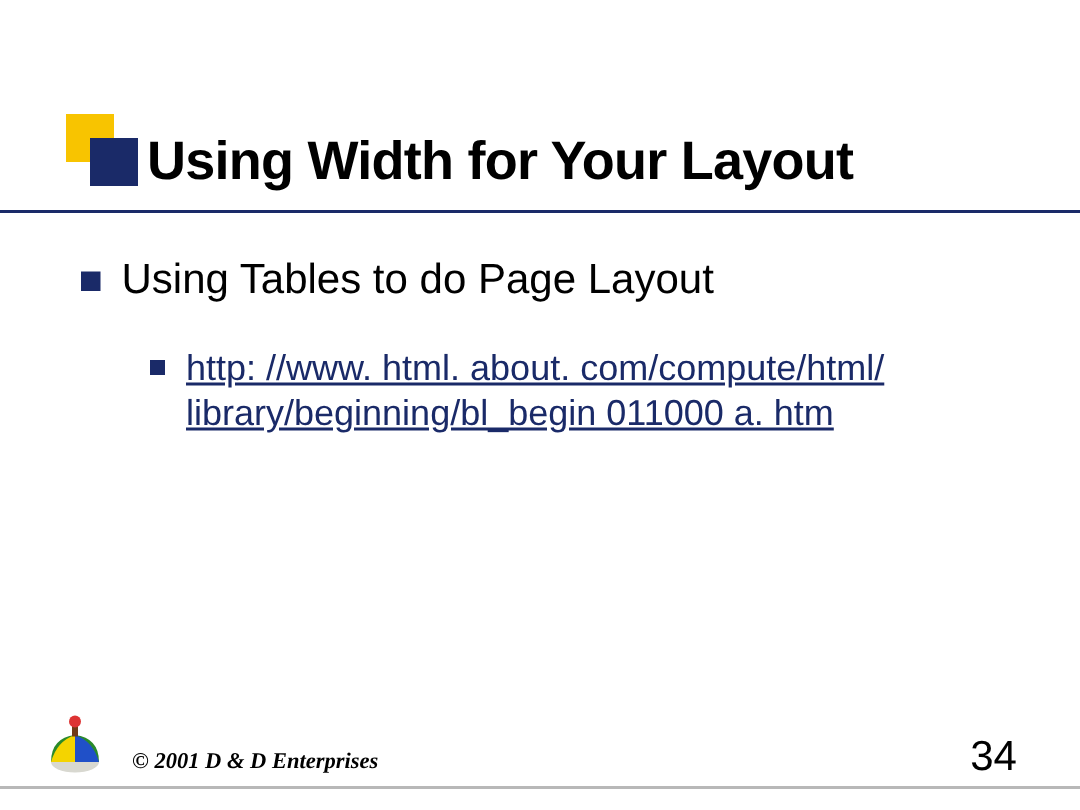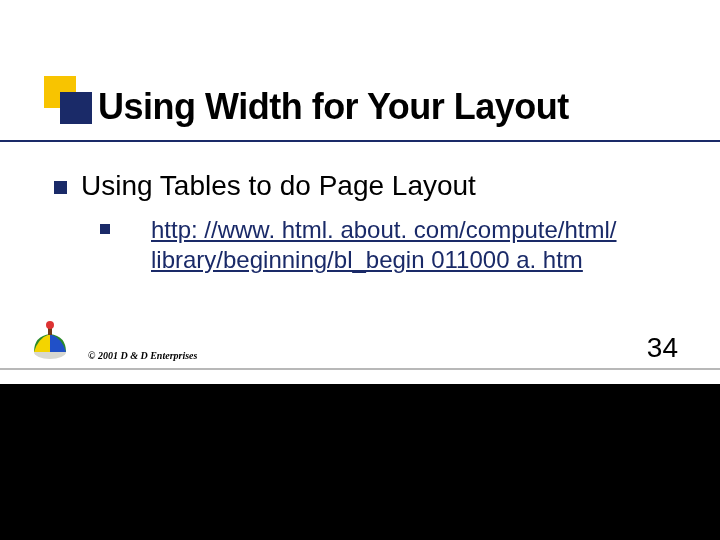--- a/index.html
+++ b/index.html
@@ -13,7 +13,7 @@
   .slide {
     position: relative;
     width: 720px;
-    height: 384px;
+    height: 540px;
     background: #fff;
   }
   

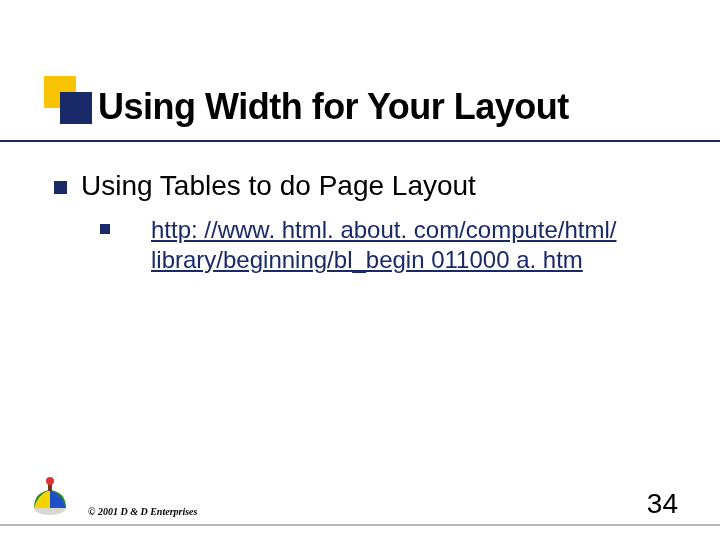--- a/index.html
+++ b/index.html
@@ -66,7 +66,7 @@
   .lvl1 {
     display: flex;
     align-items: flex-start;
-    margin-bottom: 13px;
+    margin-bottom: 29px;
   }
   .bullet-sq {
     width: 13px;

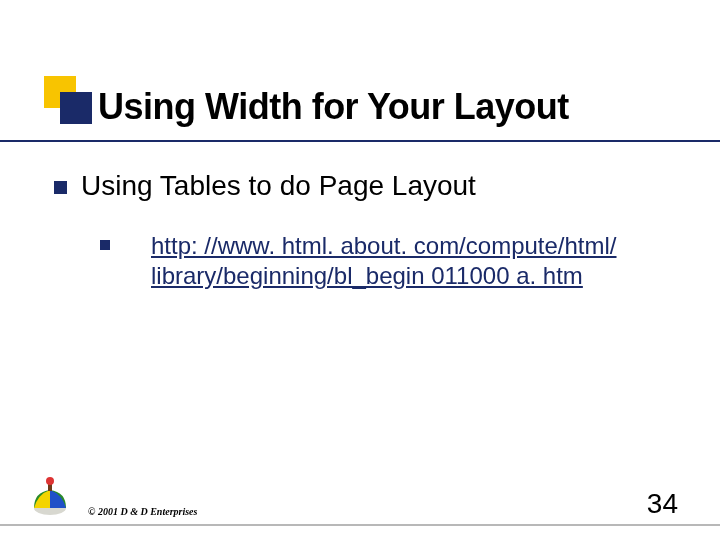--- a/index.html
+++ b/index.html
@@ -87,7 +87,6 @@
     align-items: flex-start;
     margin-left: 46px;
     margin-top: 10px;
-    gap: 27px;
   }
   .bullet-sq-sm {
     width: 10px;

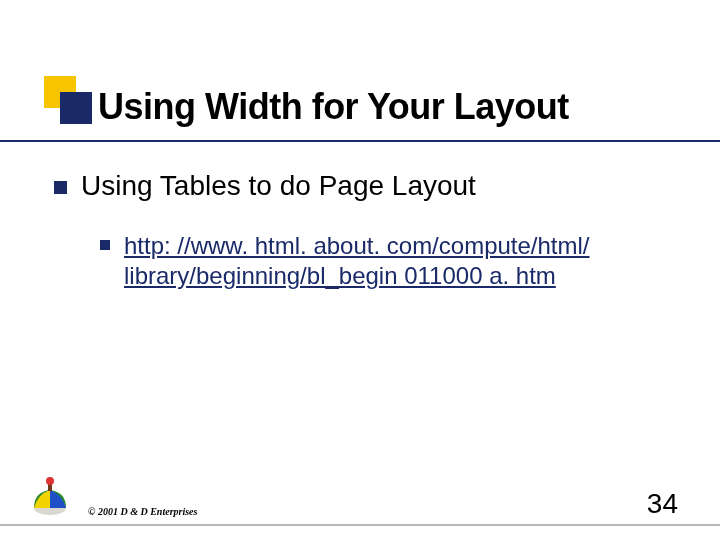--- a/index.html
+++ b/index.html
@@ -131,7 +131,7 @@
     position: absolute;
     left: 88px;
     bottom: 9px;
-    font-size: 10px;
+    font-size: 15px;
     font-weight: bold;
     font-style: italic;
     font-family: "Times New Roman", serif;

